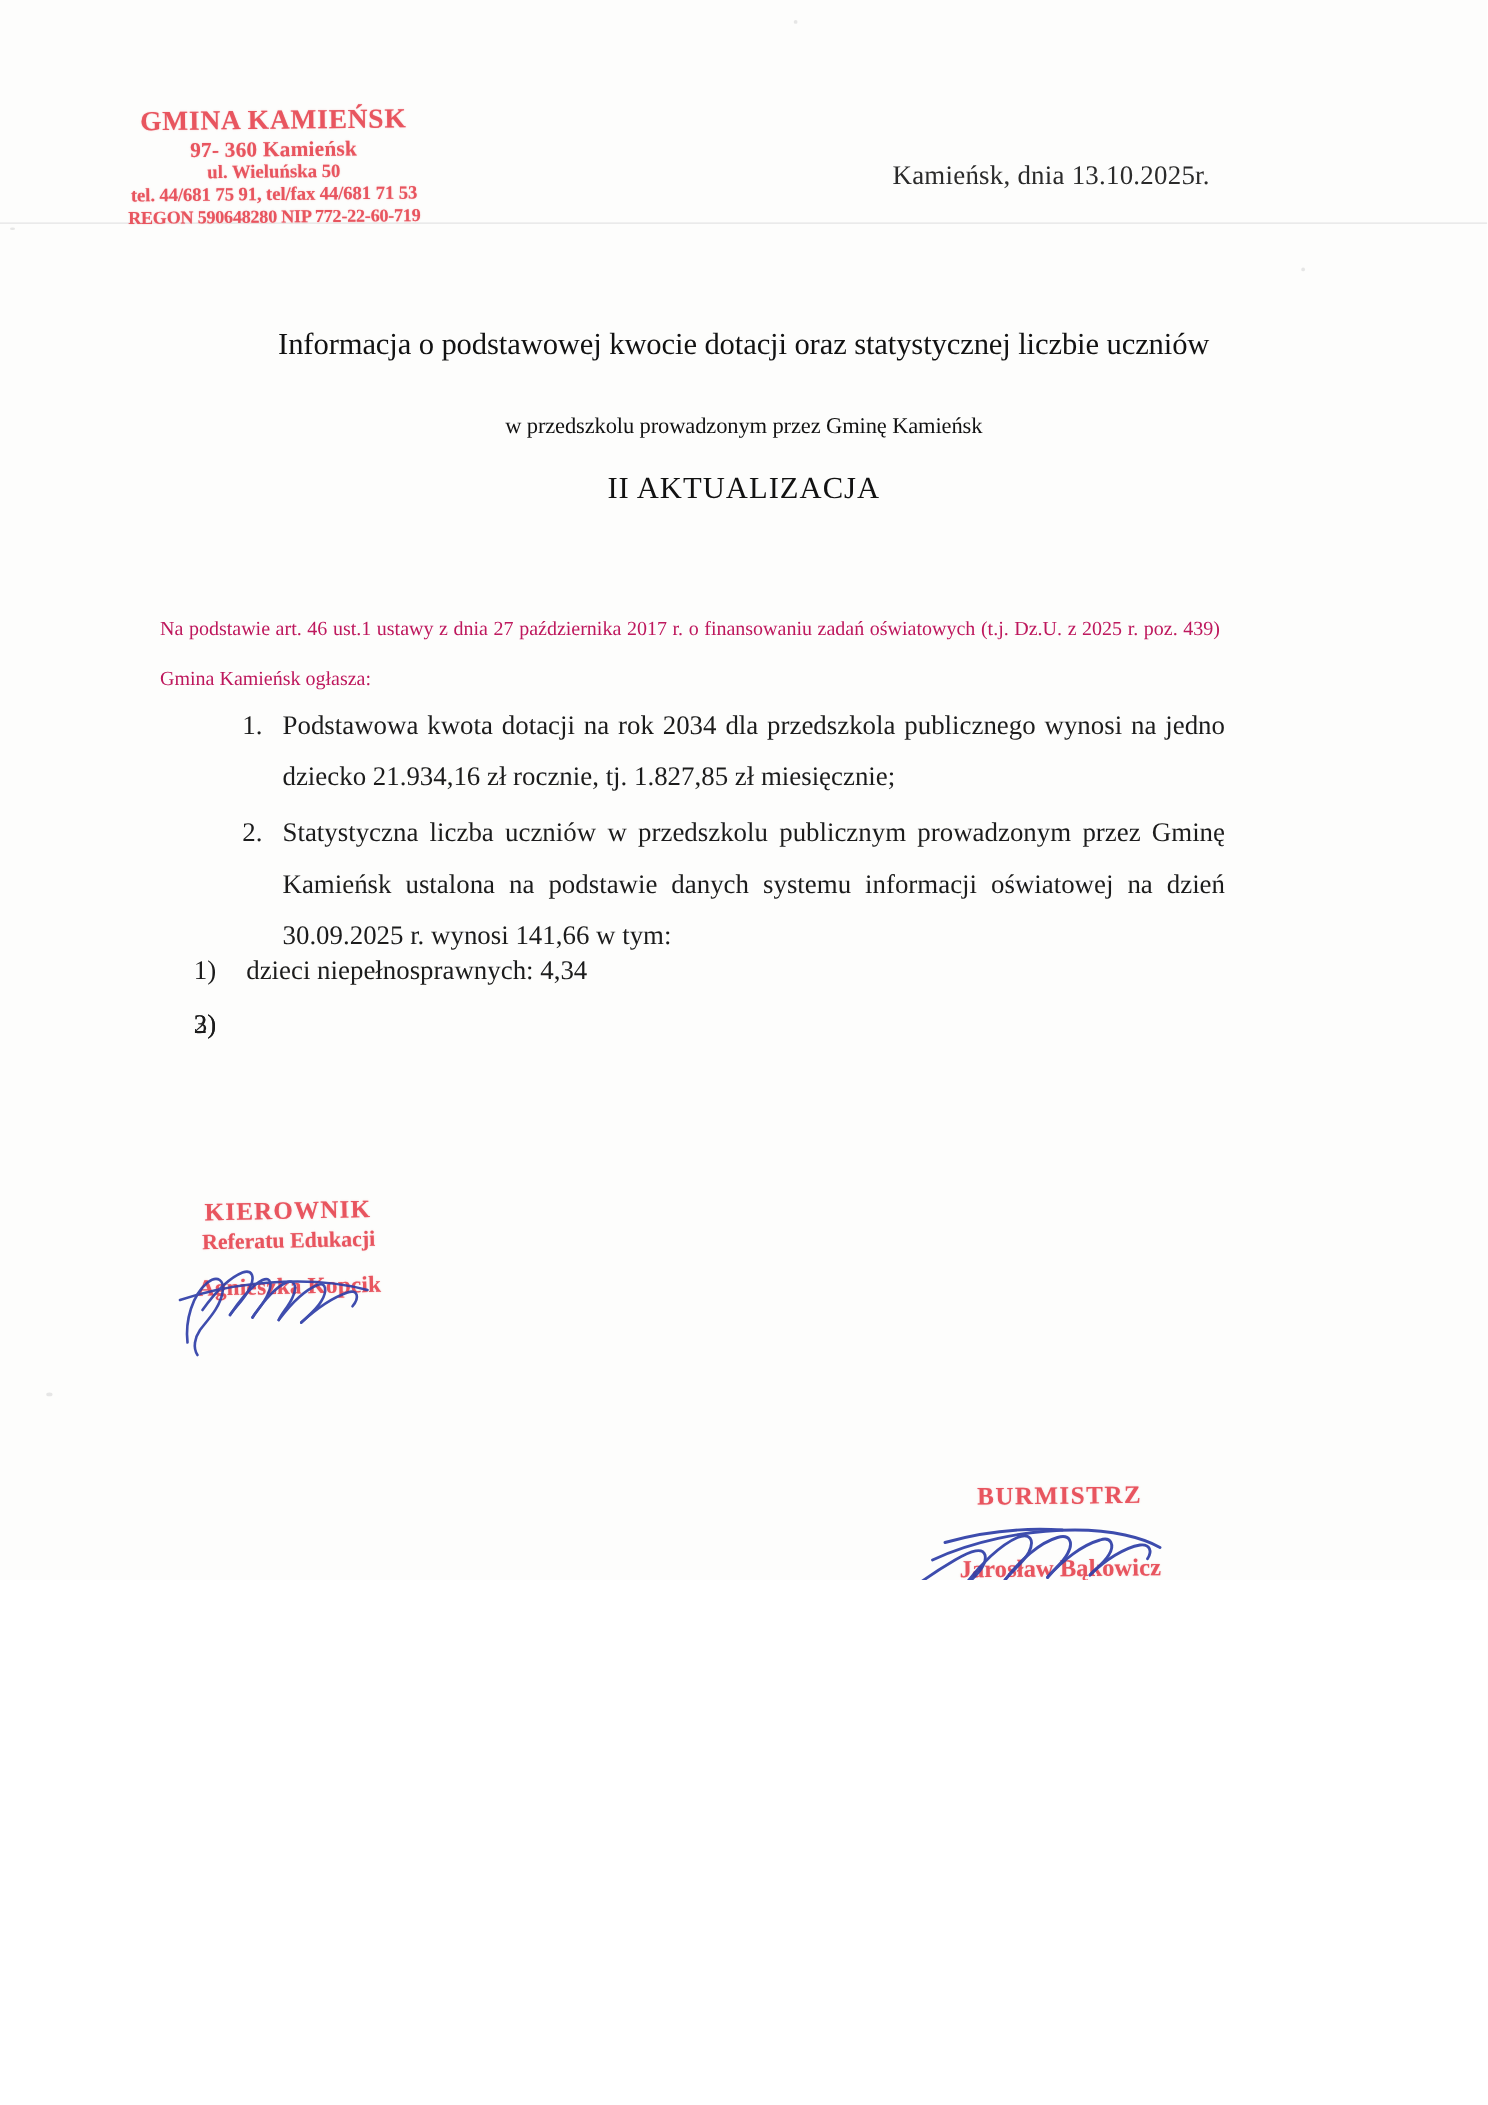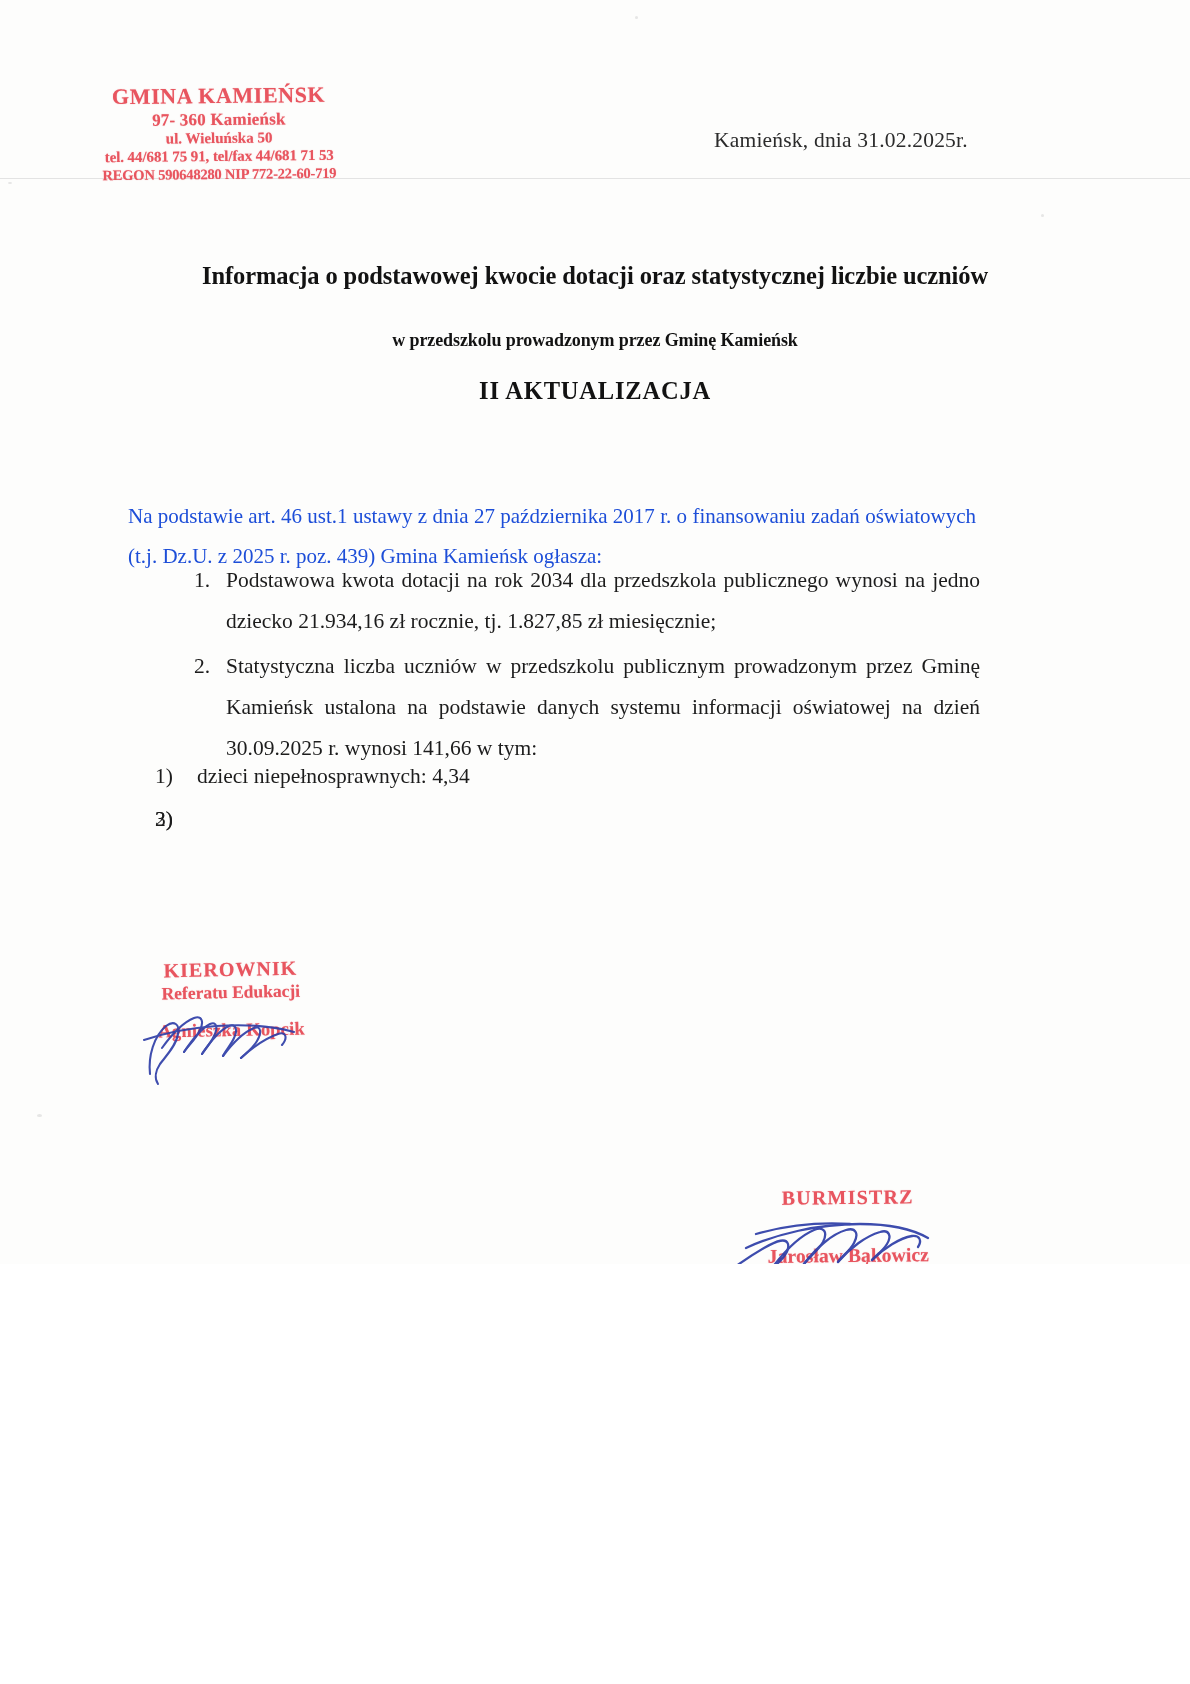--- a/index.html
+++ b/index.html
@@ -236,7 +236,7 @@
     <div class="l5">REGON 590648280 NIP 772-22-60-719</div>
   </div>
 
-  <div class="doc-date">Kamieńsk, dnia 31.02.2025r.</div>
+  <div class="doc-date">Kamieńsk, dnia 13.10.2025r.</div>
 
   <div class="title-block">
     <div class="title-line-1">Informacja o podstawowej kwocie dotacji oraz statystycznej liczbie uczniów</div>

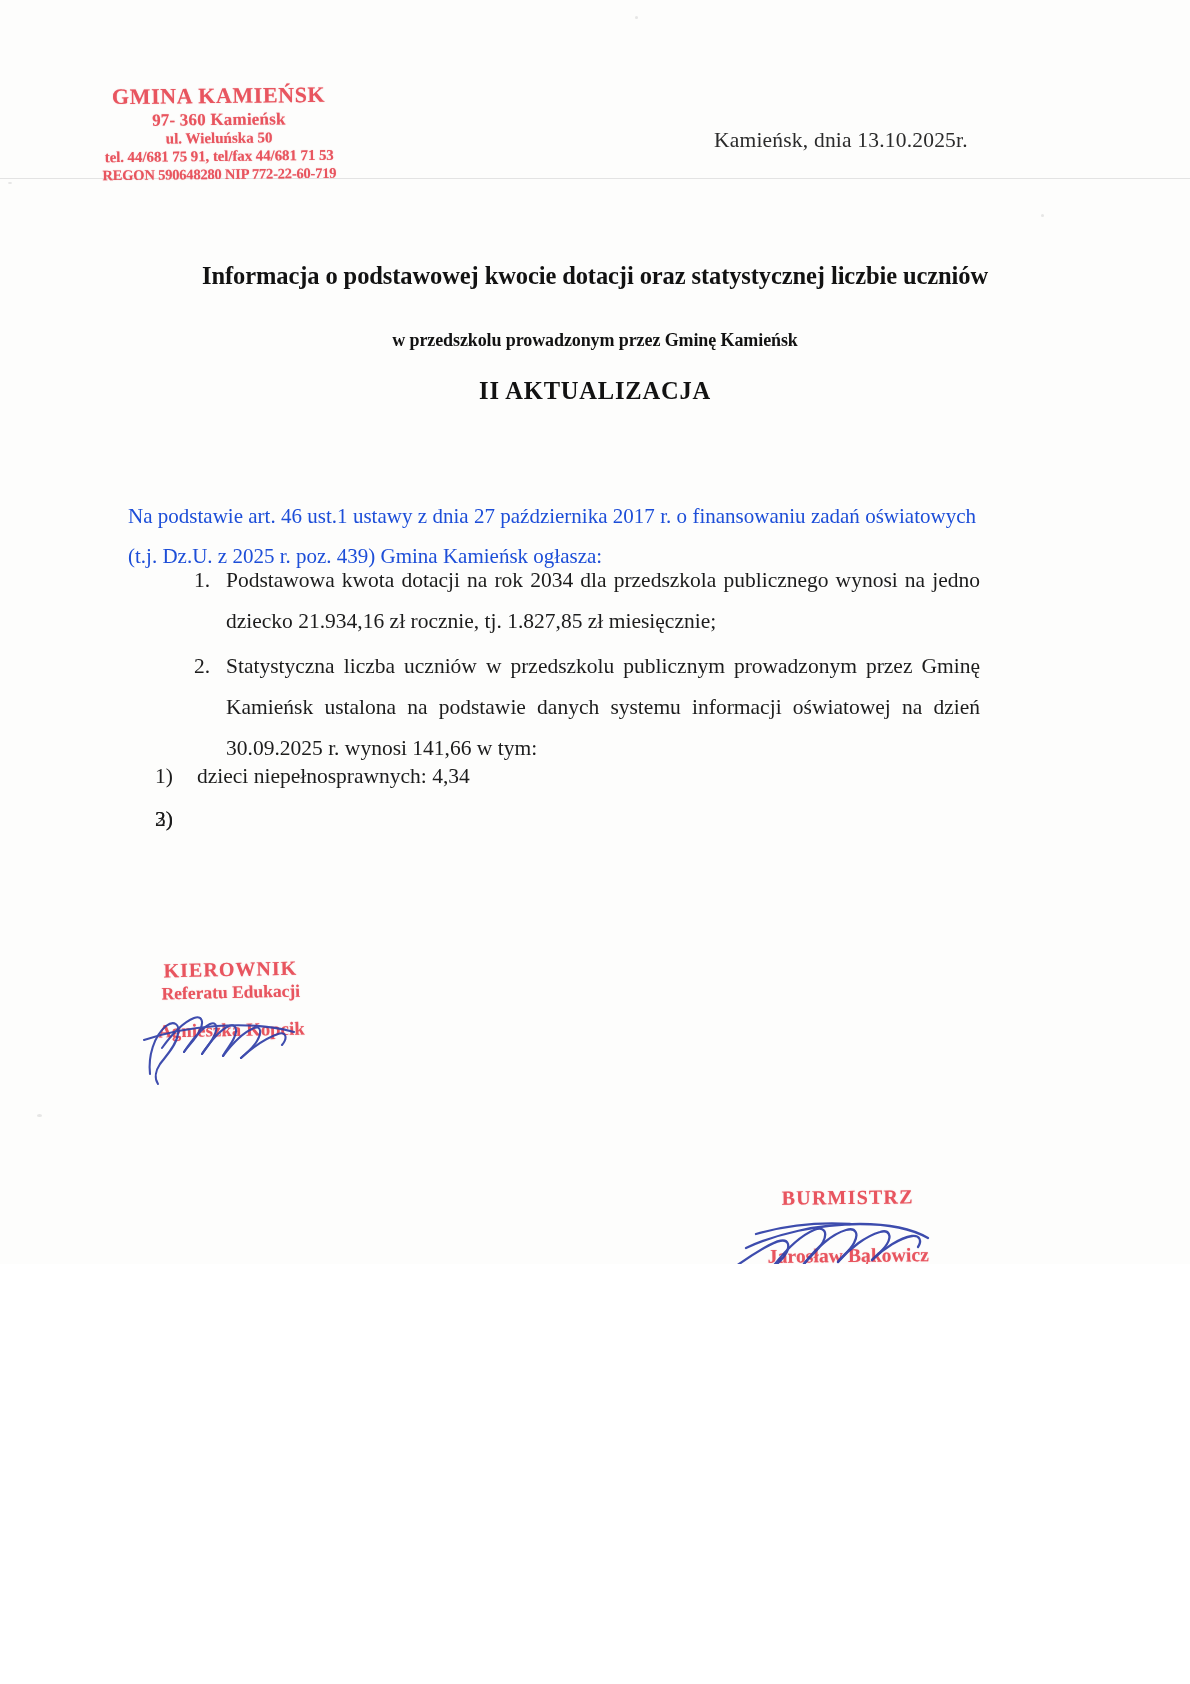--- a/index.html
+++ b/index.html
@@ -87,7 +87,7 @@
     top: 262px;
     width: 1000px;
     text-align: center;
-    font-weight: bold;
+    font-weight: normal;
     color: #121212;
   }
   .title-line-1 {

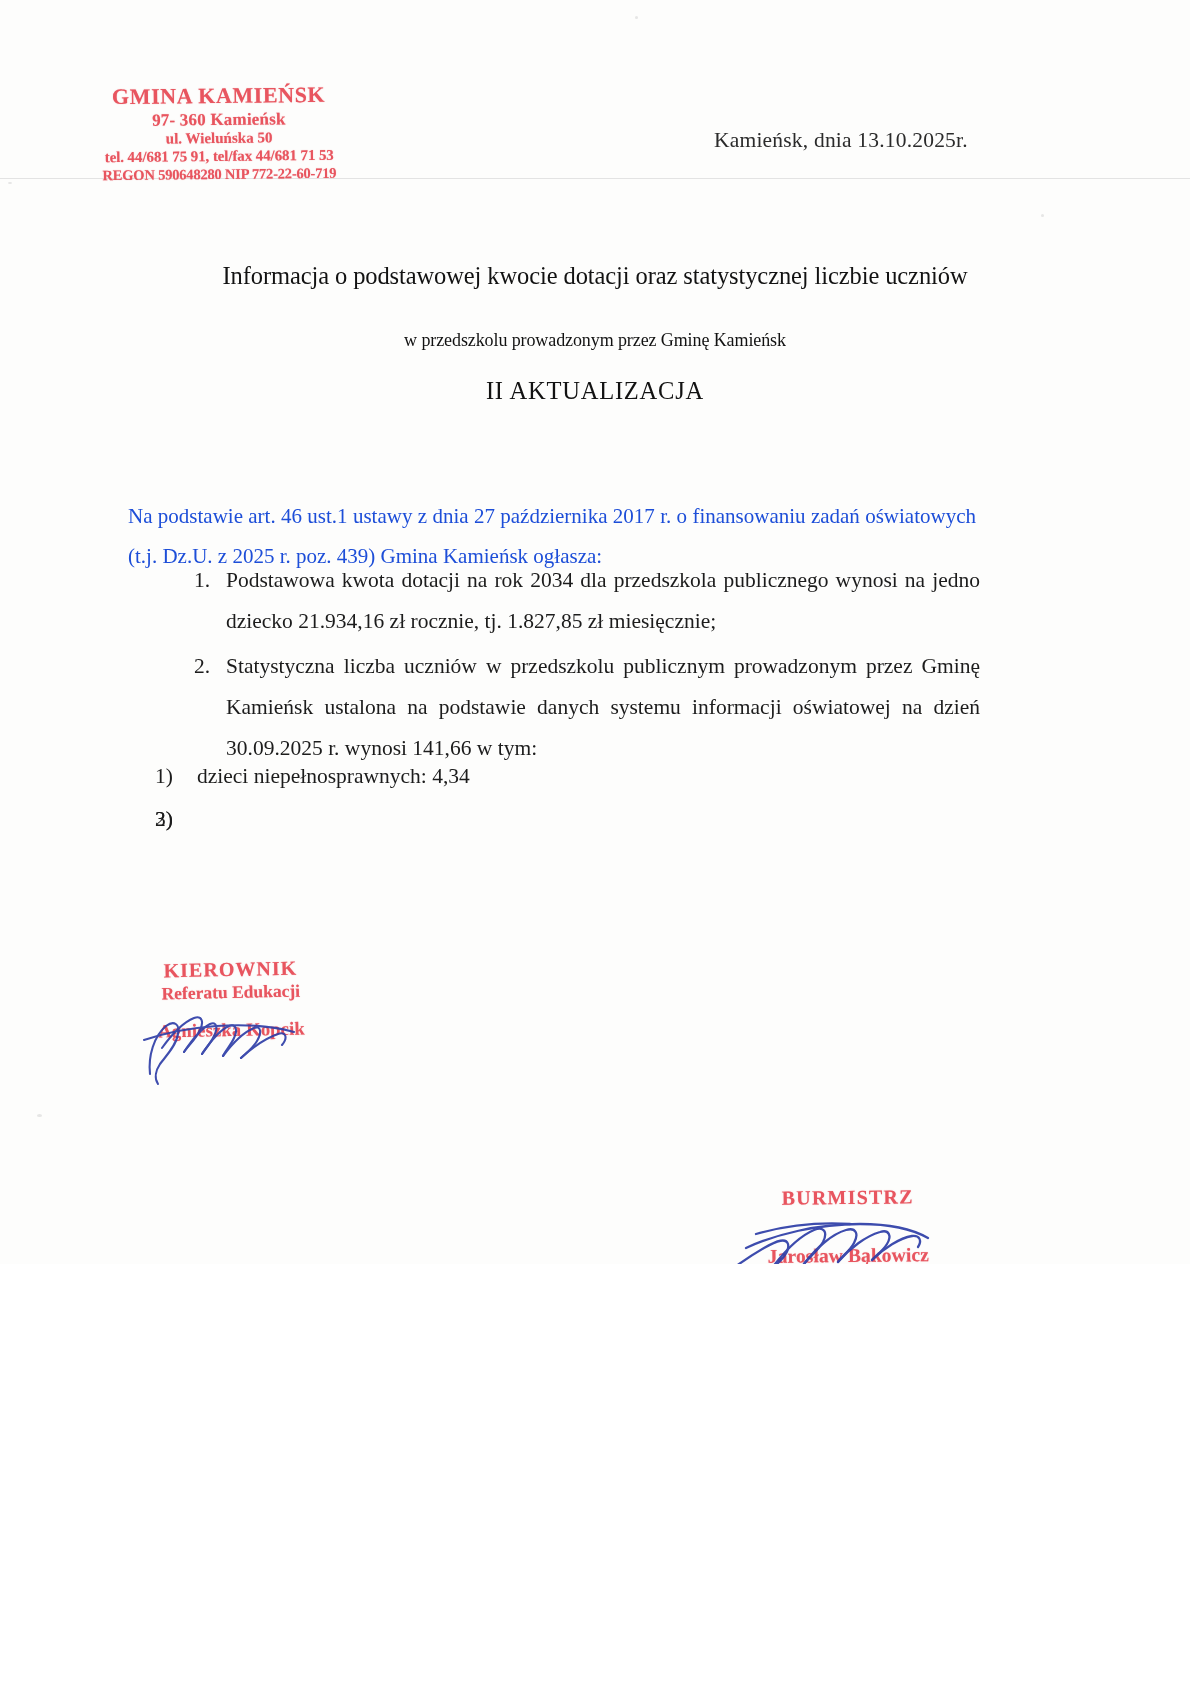--- a/index.html
+++ b/index.html
@@ -109,13 +109,13 @@
   .intro {
     position: absolute;
     left: 128px;
-    top: 496px;
+    top: 484px;
     width: 848px;
-    font-size: 21px;
+    font-size: 16px;
     line-height: 40px;
     text-align: justify;
     text-justify: inter-word;
-    color: #1d4ed8;
+    color: #be185d;
   }
 
   .num-list {

